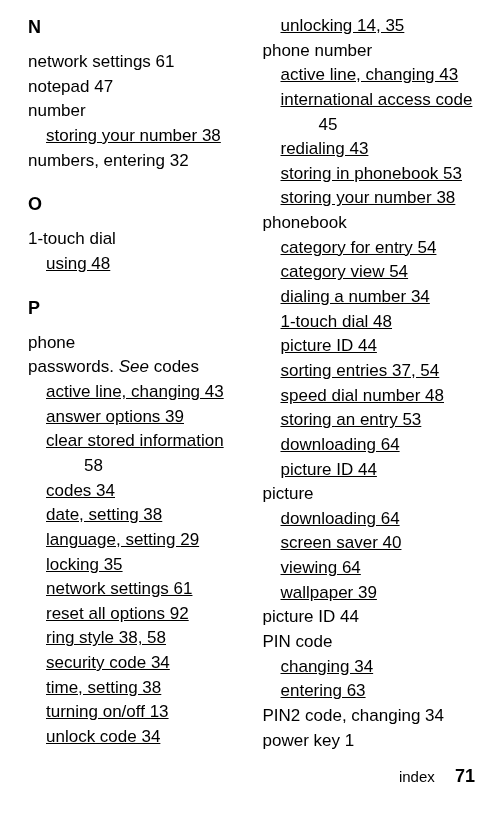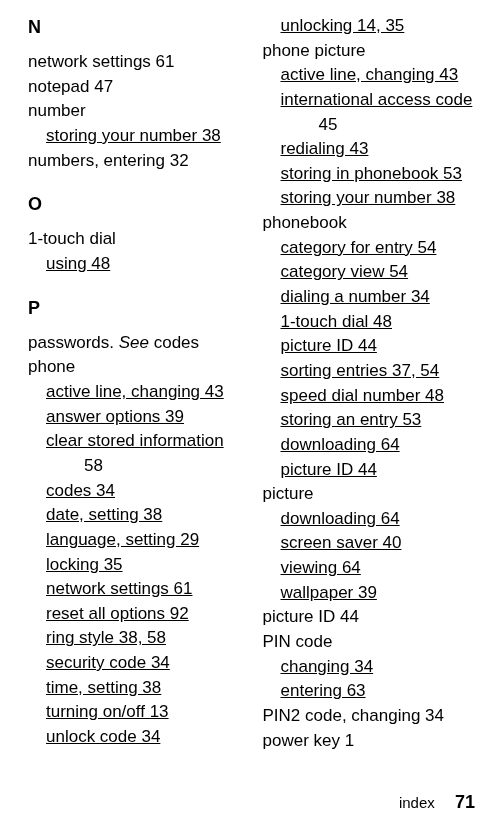--- a/index.html
+++ b/index.html
@@ -101,7 +101,7 @@
 
   <div class="col">
     <div class="entry sub">unlocking  14, 35</div>
-    <div class="entry">phone picture</div>
+    <div class="entry">phone number</div>
     <div class="entry sub">active line, changing  43</div>
     <div class="entry sub">international access code  </div>
     <div class="entry sub2">45</div>

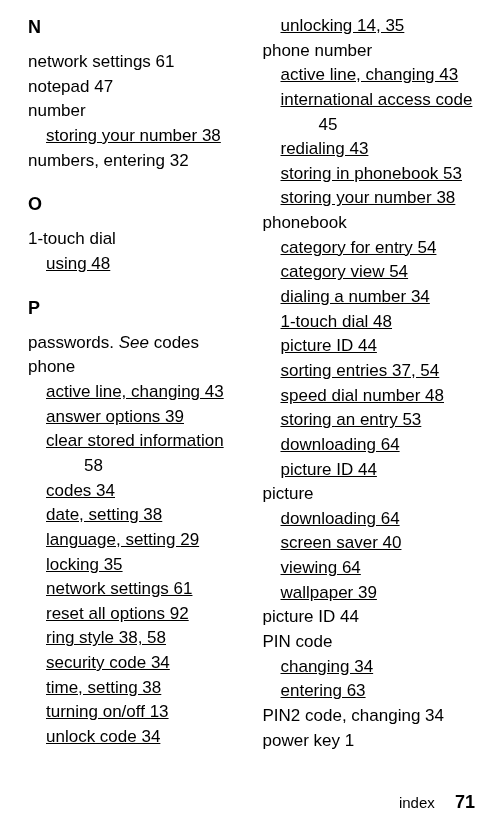--- a/index.html
+++ b/index.html
@@ -78,10 +78,10 @@
     <div class="entry sub">using  48</div>
 
     <div class="section-letter" style="margin-top:18px">P</div>
+    <div class="entry">phone</div>
     <div class="entry">
       <span>passwords. </span><span class="see">See</span><span> codes</span>
     </div>
-    <div class="entry">phone</div>
     <div class="entry sub">active line, changing  43</div>
     <div class="entry sub">answer options  39</div>
     <div class="entry sub">clear stored information  </div>

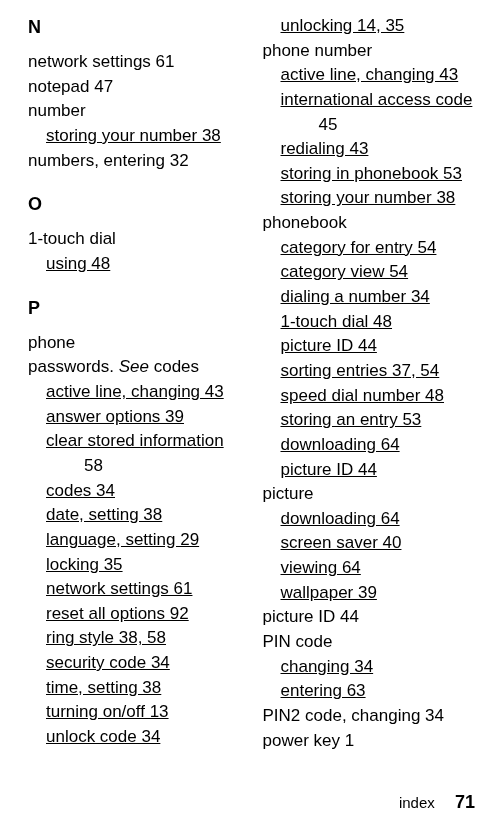--- a/index.html
+++ b/index.html
@@ -50,7 +50,7 @@
   }
   .footer {
     position: absolute;
-    bottom: 2px;
+    bottom: 28px;
     right: 28px;
     font-size: 15px;
   }

